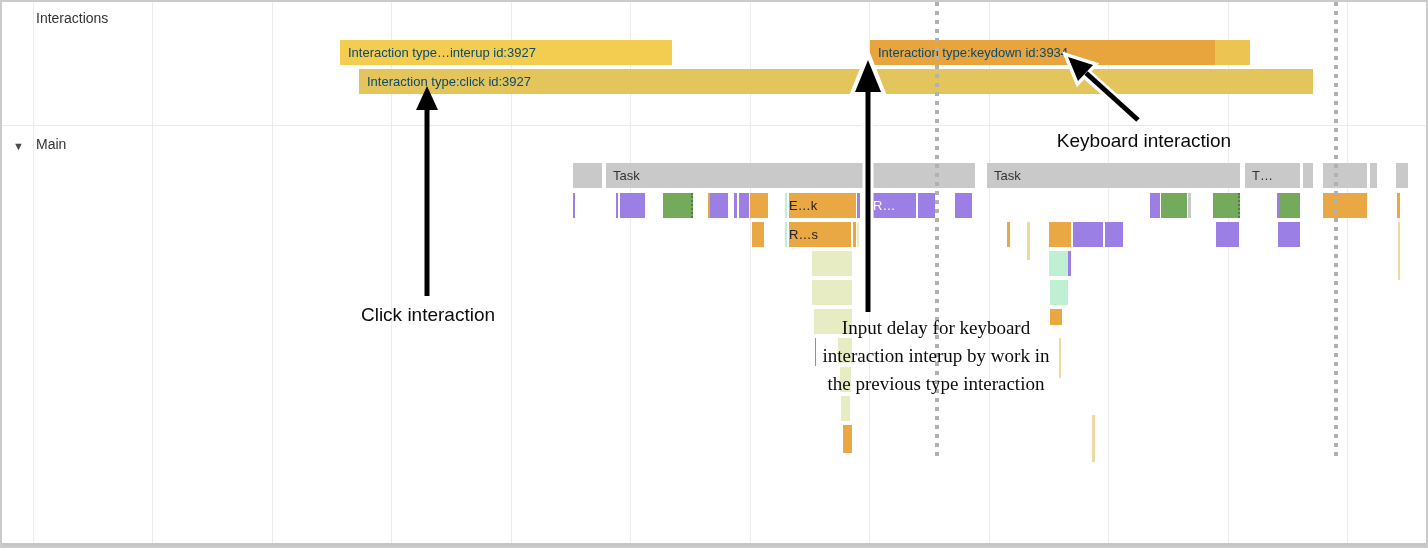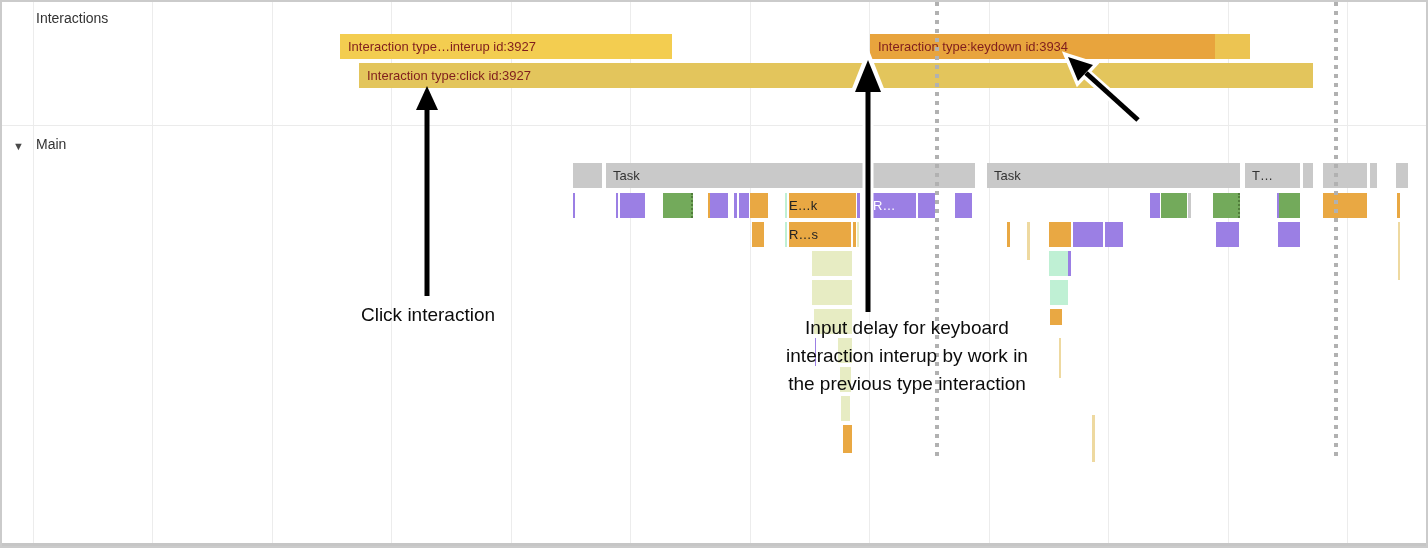--- a/index.html
+++ b/index.html
@@ -15,8 +15,8 @@
     background:repeating-linear-gradient(to bottom,#b1b1b1 0 4px,transparent 4px 9px);}
   .track-label{position:absolute;font-size:14px;color:#333;z-index:5;}
   .tri{position:absolute;font-size:11px;color:#4a4a4a;z-index:5;}
-  .ibar{position:absolute;height:25px;line-height:25px;font-size:13px;color:#7f1d1d;
-    white-space:nowrap;overflow:hidden;padding-left:8px;box-sizing:border-box;z-index:10;}
+  .ibar{position:absolute;height:25px;line-height:25px;font-size:13px;color:#0c4a6e;
+    white-space:nowrap;overflow:hidden;padding-left:8px;box-sizing:border-box;z-index:10;margin-top:6px;}
   .seg{position:absolute;box-sizing:border-box;z-index:10;font-size:13px;
     white-space:nowrap;overflow:hidden;text-align:left;line-height:25px;}
   .seg.task{text-align:left;padding-left:7px;color:#333;}

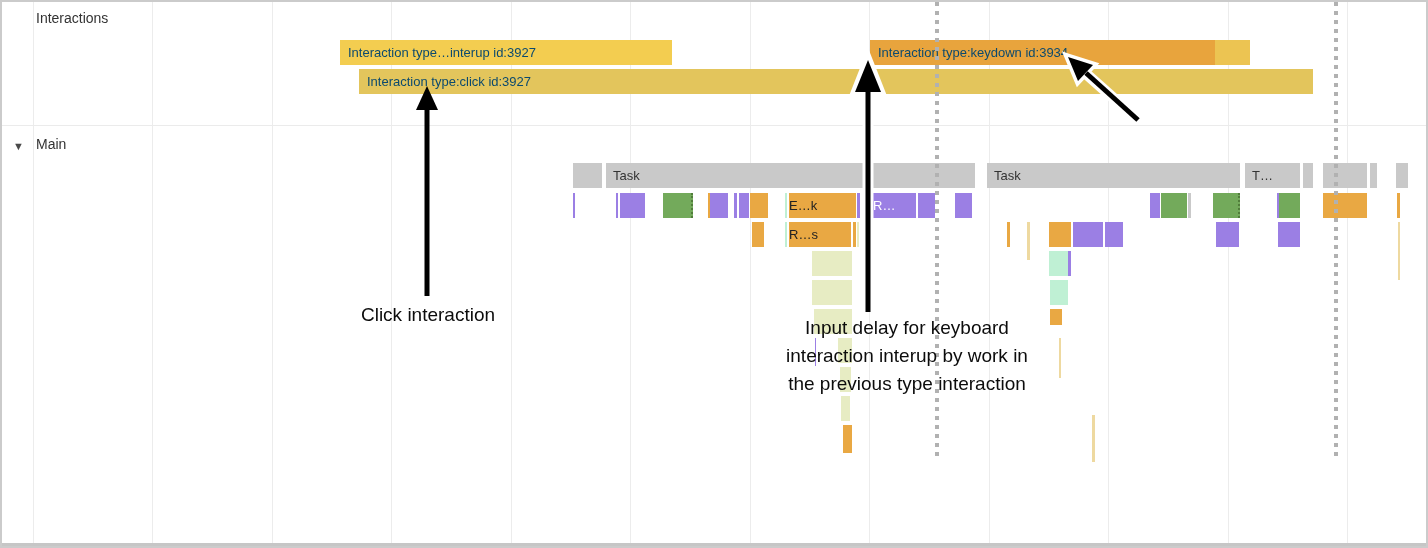--- a/index.html
+++ b/index.html
@@ -143,6 +143,7 @@
 
   <div class="ann-text" style="left:339px;top:301px;width:178px;">Click interaction</div>
 
+  <div class="ann-text" style="left:994px;top:127px;width:300px;">Keyboard interaction</div>
 
   <div class="ann-text" style="left:707px;top:314px;width:400px;">
     <div>Input delay for keyboard</div>

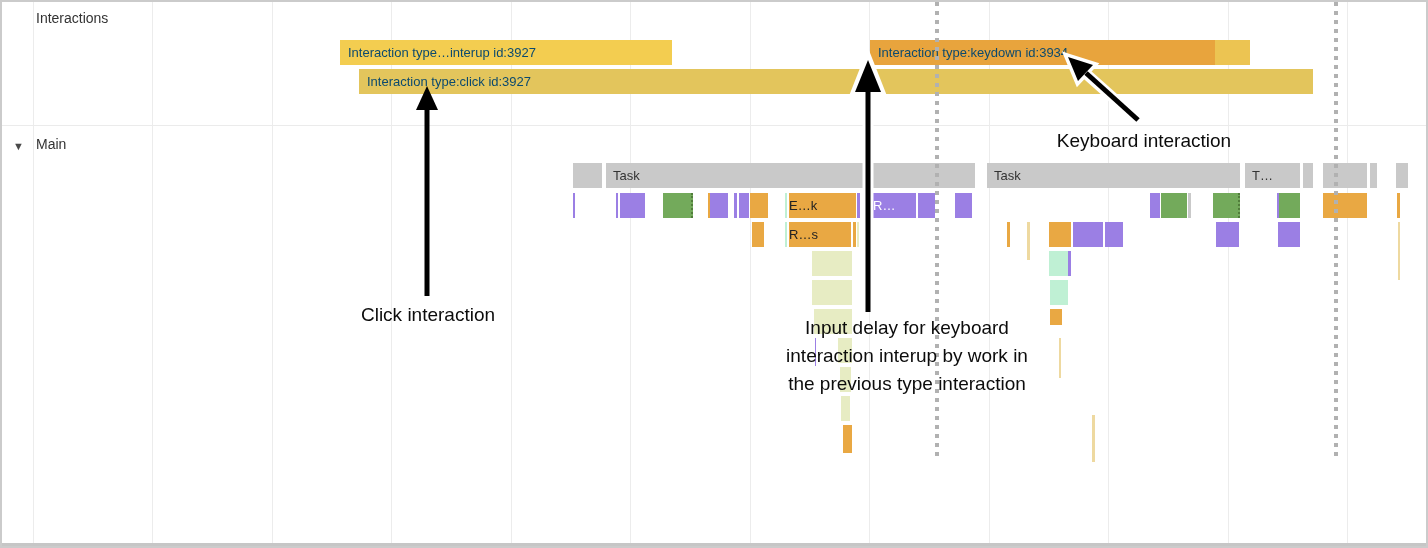--- a/index.html
+++ b/index.html
@@ -145,7 +145,7 @@
 
   <div class="ann-text" style="left:994px;top:127px;width:300px;">Keyboard interaction</div>
 
-  <div class="ann-text" style="left:707px;top:314px;width:400px;">
+  <div class="ann-text" style="left:736px;top:314px;width:400px;font-family:Liberation Serif, serif;">
     <div>Input delay for keyboard</div>
     <div>interaction interup by work in</div>
     <div>the previous type interaction</div>

